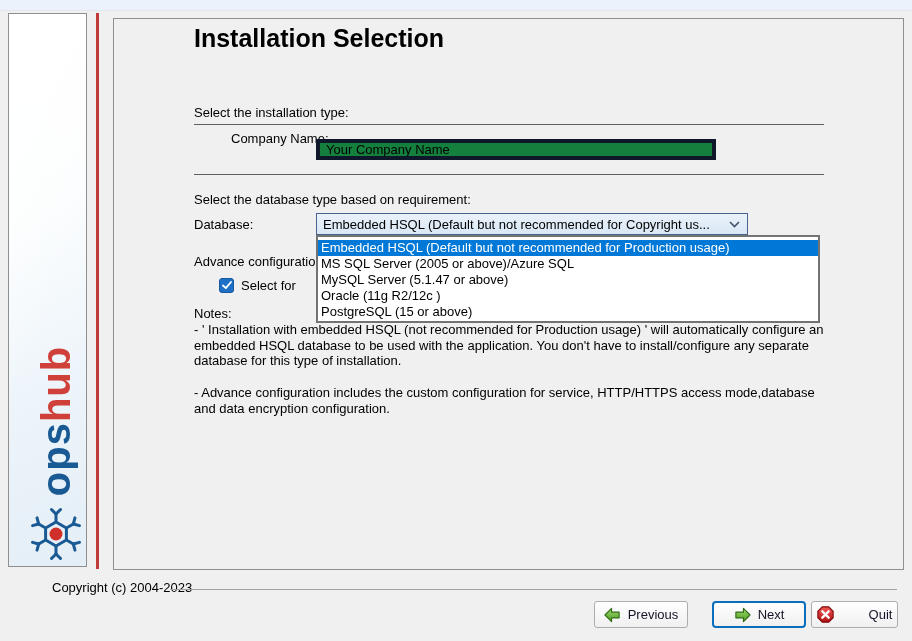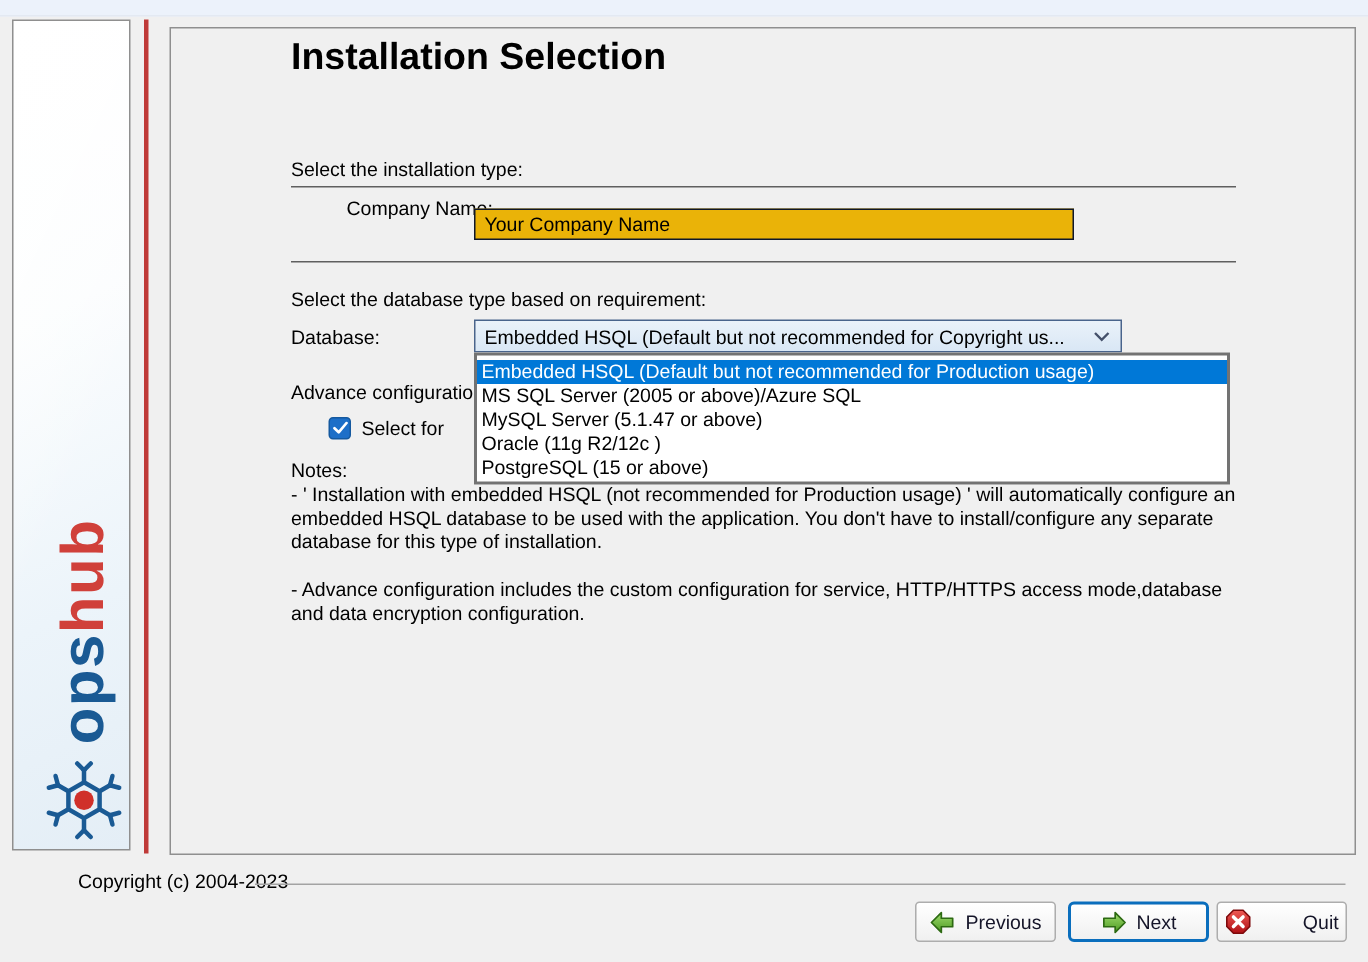--- a/index.html
+++ b/index.html
@@ -51,7 +51,7 @@
   .sep2{left:80px;top:155px;width:630px;}
   .company-input{
     position:absolute;left:202px;top:120px;width:400px;height:21px;
-    box-sizing:border-box;border:1px solid #0f172a;background:#eab308;
+    box-sizing:border-box;border:4px solid #0f172a;background:#15803d;
     font-family:"Liberation Sans",sans-serif;font-size:13px;padding:0 6px;color:#000;
   }
   .combo{

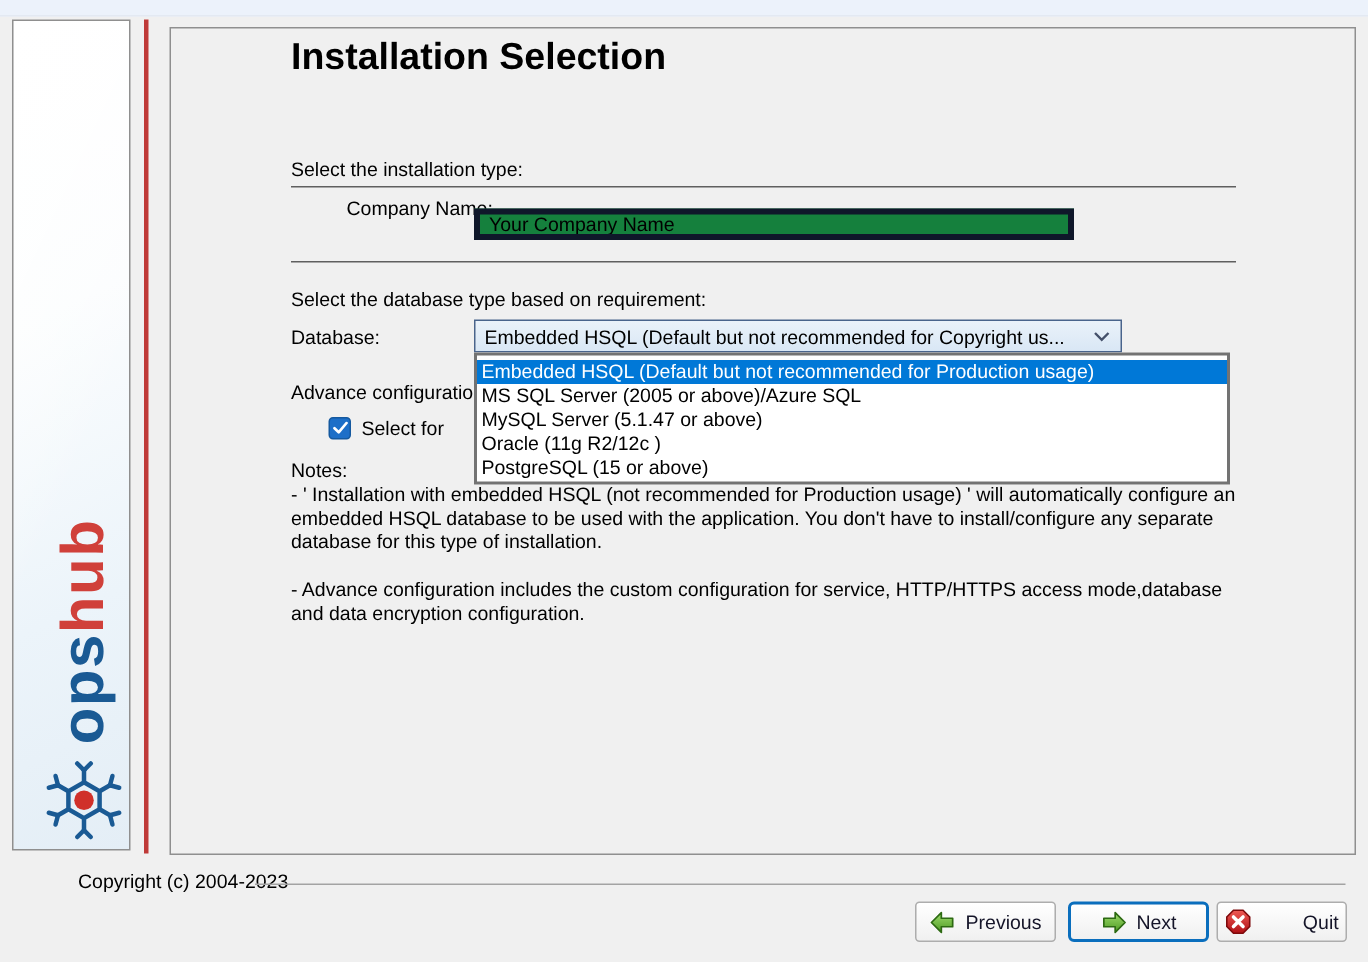--- a/index.html
+++ b/index.html
@@ -92,7 +92,7 @@
     font-family:"Liberation Sans",sans-serif;font-size:13px;color:#141428;
     cursor:pointer;
   }
-  .btn-previous{left:610px;width:94px;}
+  .btn-previous{left:594px;width:94px;}
   .btn-next{left:712px;width:94px;border:2px solid #0a6ebd;border-radius:4px;}
   .btn-quit{left:811px;width:87px;gap:35px;}
 </style>

